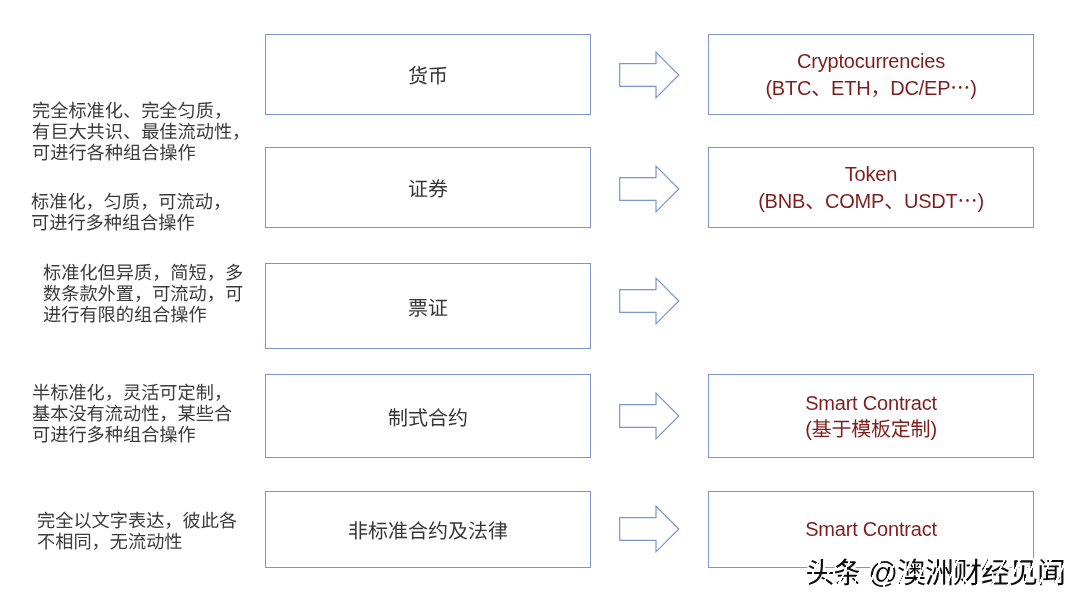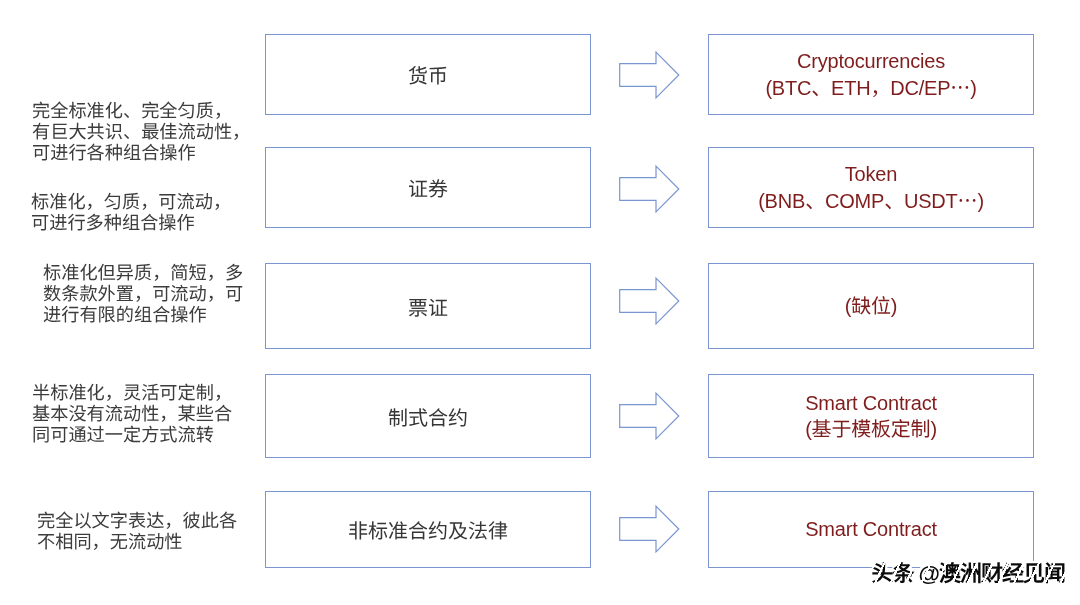--- a/index.html
+++ b/index.html
@@ -127,7 +127,6 @@
 (BTC、ETH，DC/EP⋯)</div>
   <div class="box rbox r2">Token
 (BNB、COMP、USDT⋯)</div>
-  <div class="box rbox r3">(缺位)</div>
   <div class="box rbox r4">Smart Contract
 (基于模板定制)</div>
   <div class="box rbox r5">Smart Contract</div>

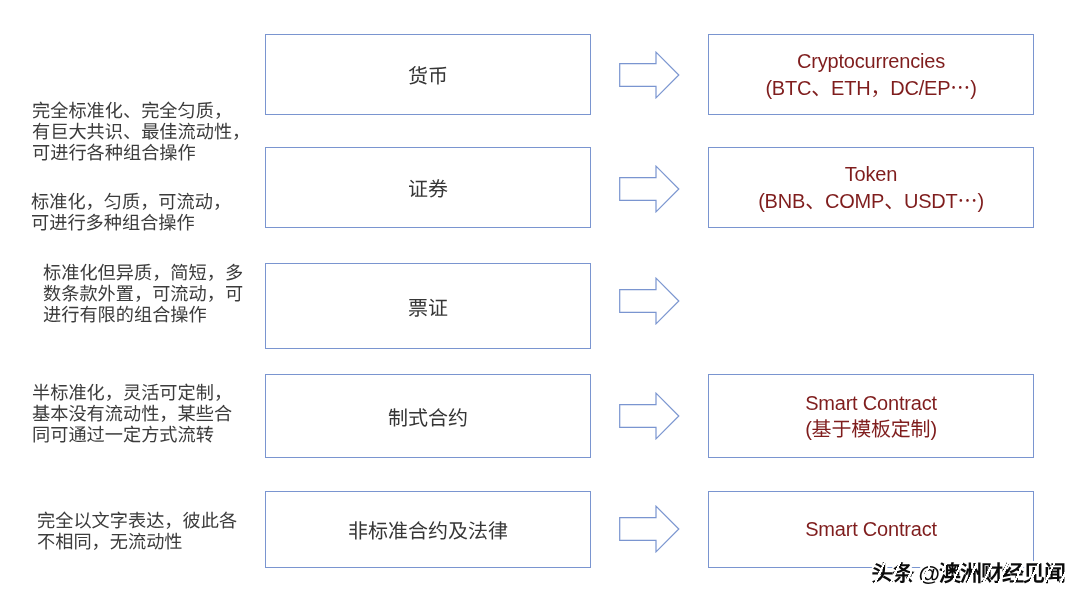--- a/index.html
+++ b/index.html
@@ -97,7 +97,7 @@
 进行有限的组合操作</div>
   <div class="desc d4">半标准化，灵活可定制，
 基本没有流动性，某些合
-同可通过一定方式流转</div>
+可进行多种组合操作</div>
   <div class="desc d5">完全以文字表达，彼此各
 不相同，无流动性</div>
 

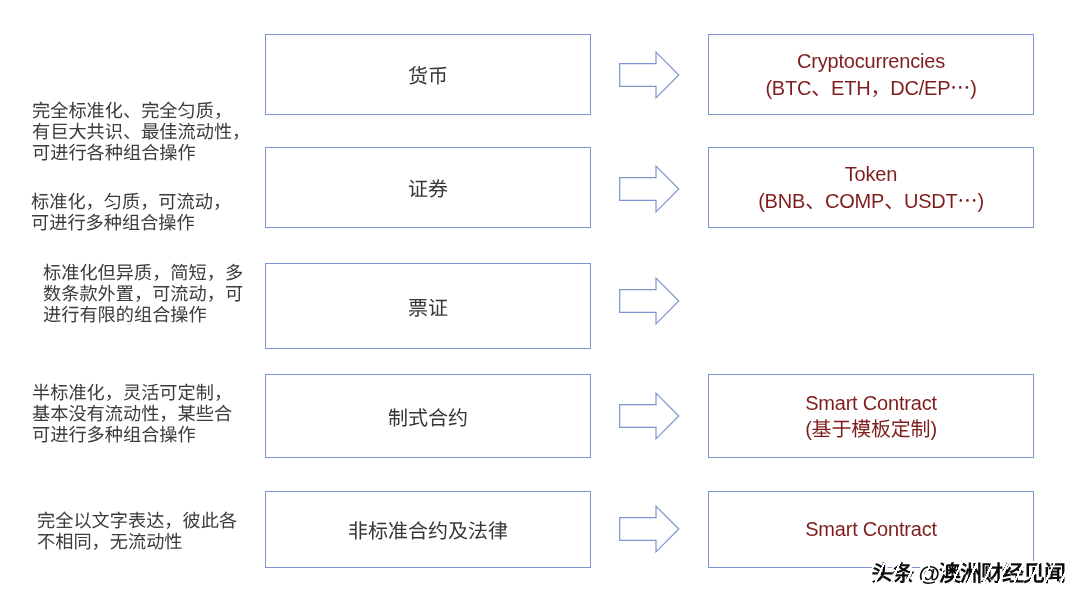--- a/index.html
+++ b/index.html
@@ -59,8 +59,8 @@
     position: absolute;
     top: 555px;
     right: 15px;
-    font-size: 22px;
-    font-weight: bold;
+    font-size: 29px;
+    font-weight: normal;
     line-height: 37px;
     white-space: nowrap;
     letter-spacing: -1px;

